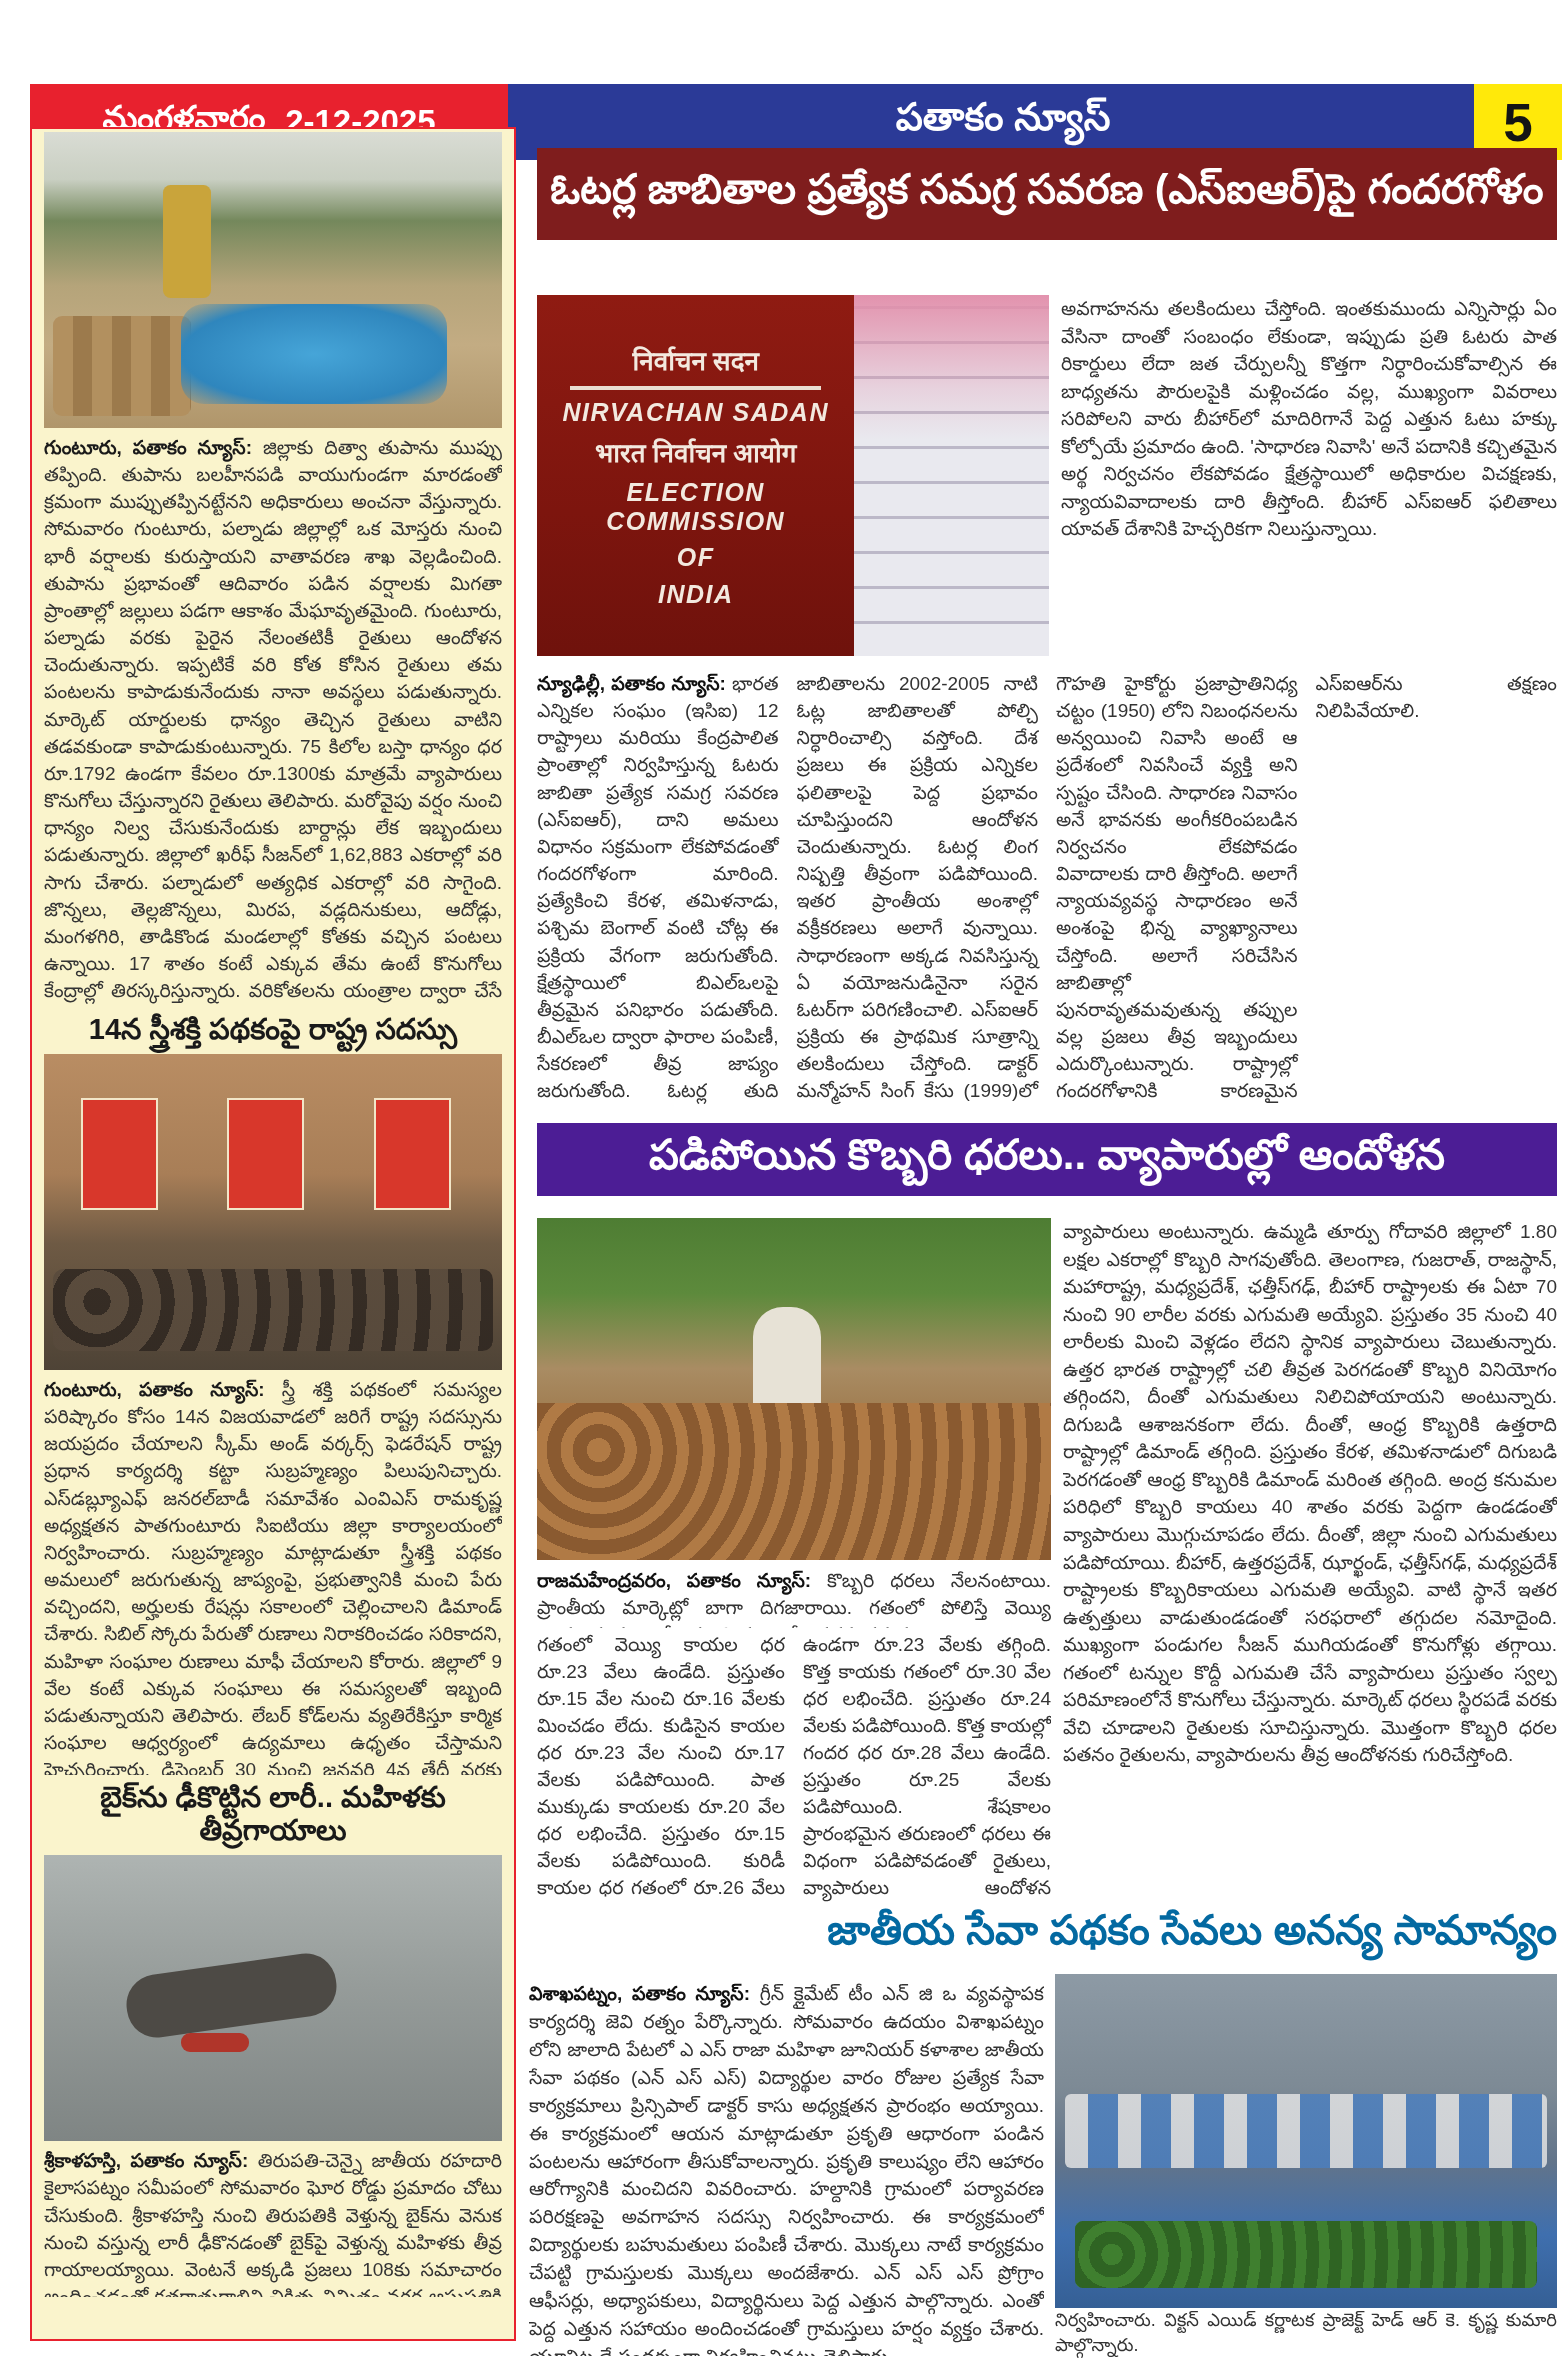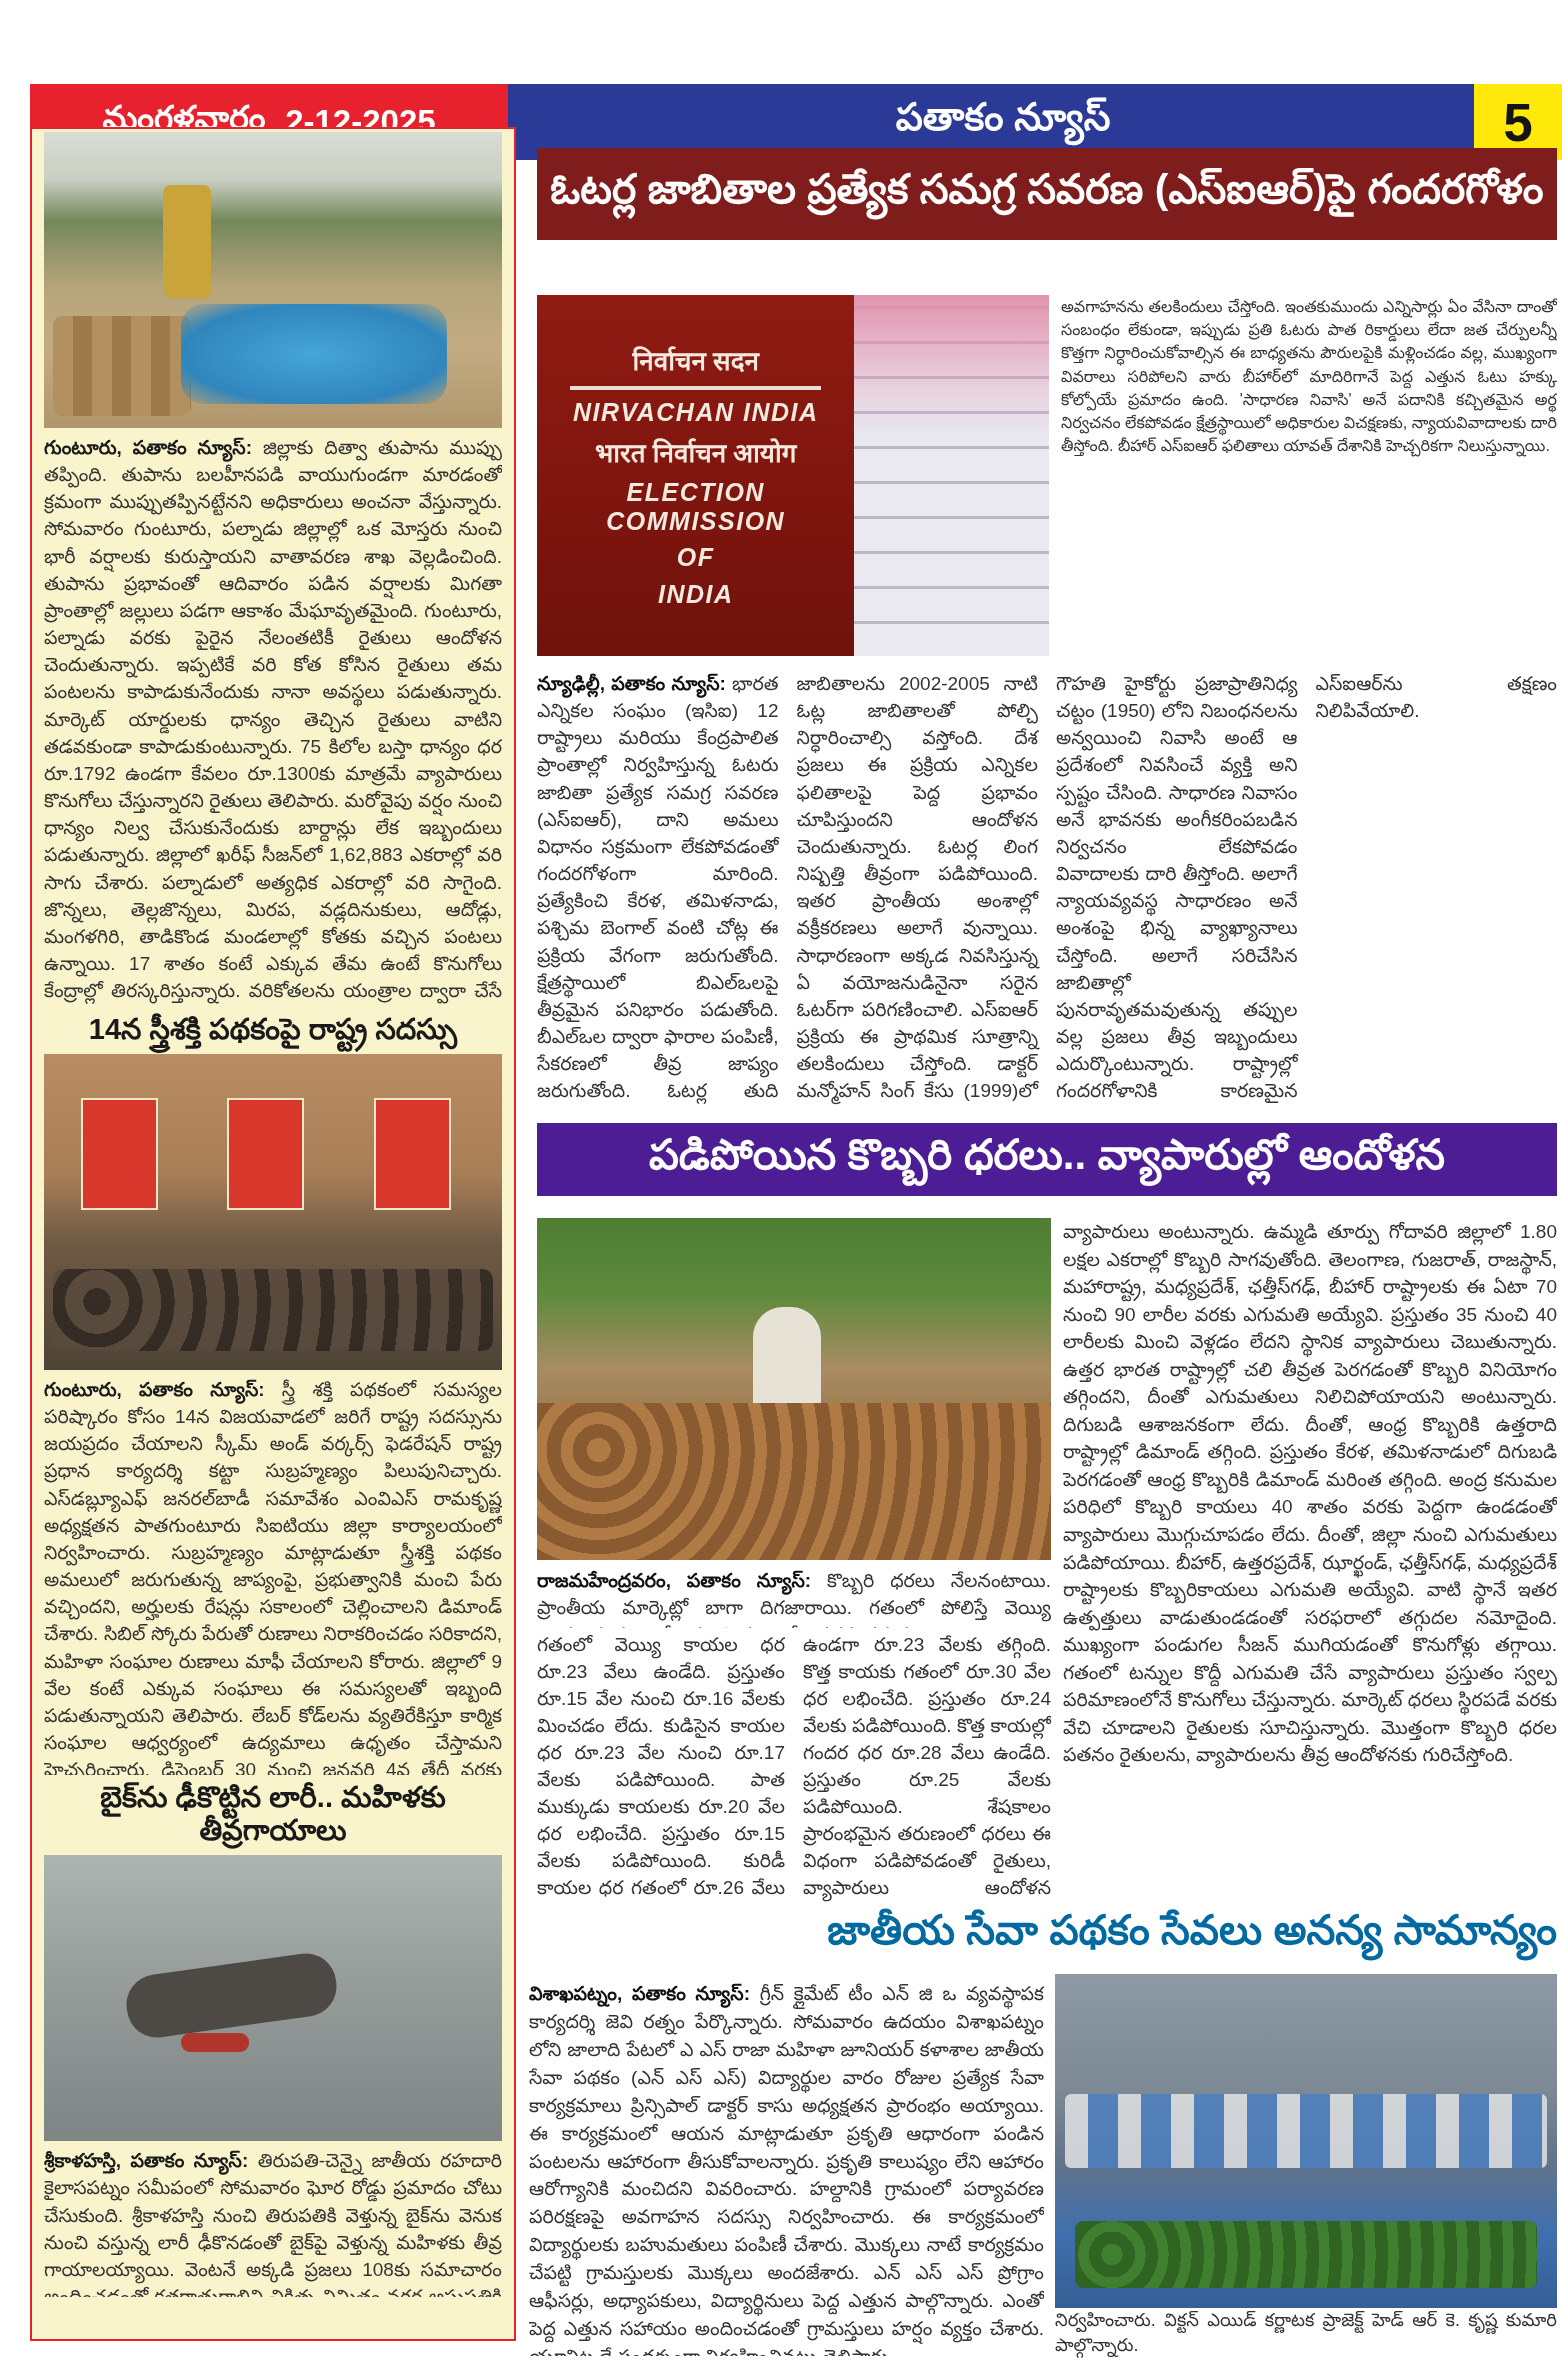--- a/index.html
+++ b/index.html
@@ -48,7 +48,7 @@
       linear-gradient(180deg,rgba(226,142,170,.95) 0%,rgba(226,142,170,.25) 26%,rgba(255,255,255,0) 40%),
       repeating-linear-gradient(0deg,#e9e9ef 0 32px,#bcb8c8 32px 35px),
       repeating-linear-gradient(90deg,rgba(120,120,150,.35) 0 26px,rgba(255,255,255,.0) 26px 29px),#dddde6;}
-  .sir-right{flex:1;font-size:16px;line-height:1.45;text-align:justify;color:#333;overflow:hidden;height:361px;}
+  .sir-right{flex:1;font-size:19px;line-height:1.45;text-align:justify;color:#333;overflow:hidden;height:361px;}
   .sir-cols{position:absolute;left:537px;top:670px;width:1020px;height:437px;column-count:4;column-gap:18px;column-fill:auto;font-size:19px;line-height:1.43;text-align:justify;color:#333;overflow:hidden;}
   .banner-red{position:absolute;left:537px;top:1123px;width:1020px;height:73px;background:#4c1d95;color:#ffffff;display:flex;align-items:center;justify-content:center;font-weight:bold;font-size:42px;text-align:center;}
   .coco-left{position:absolute;left:537px;top:1218px;width:514px;}

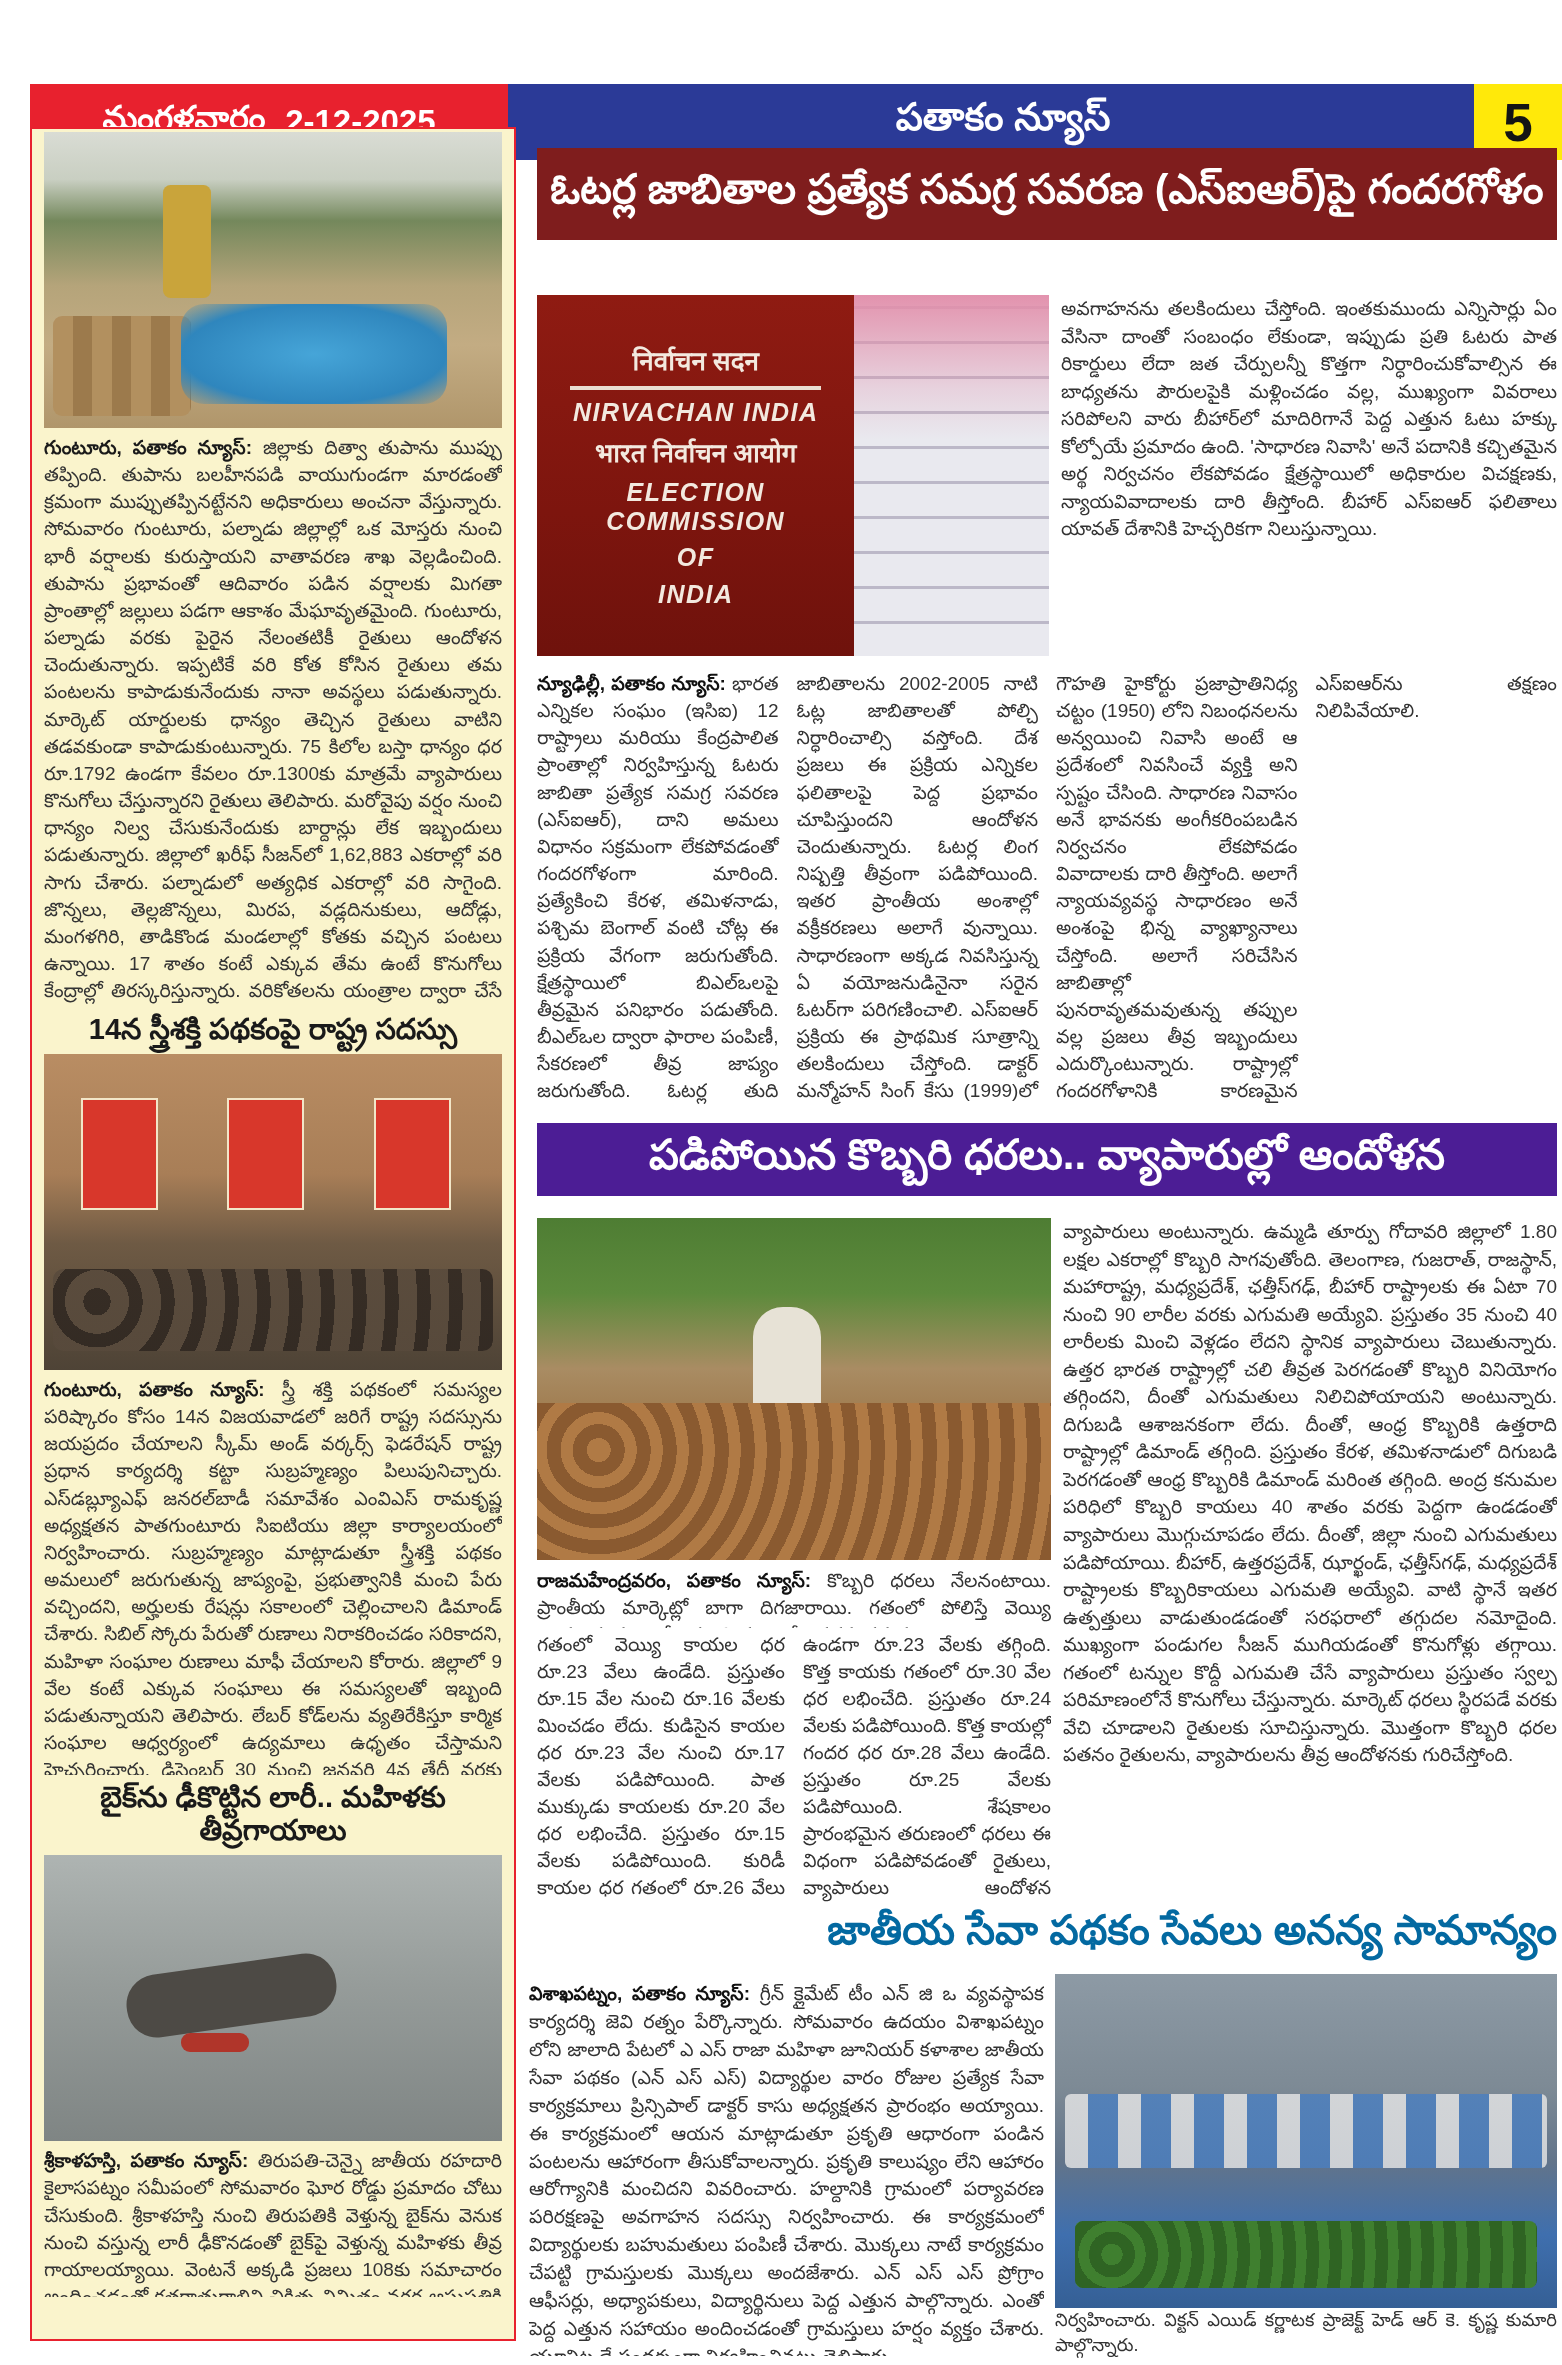--- a/index.html
+++ b/index.html
@@ -124,7 +124,7 @@
       <div class="ecl-sign">
         <div class="dn">निर्वाचन सदन</div>
         <div class="rule"></div>
-        <div class="en">NIRVACHAN INDIA</div>
+        <div class="en">NIRVACHAN SADAN</div>
         <div class="dn">भारत निर्वाचन आयोग</div>
         <div class="en">ELECTION  COMMISSION</div>
         <div class="en">OF</div>

